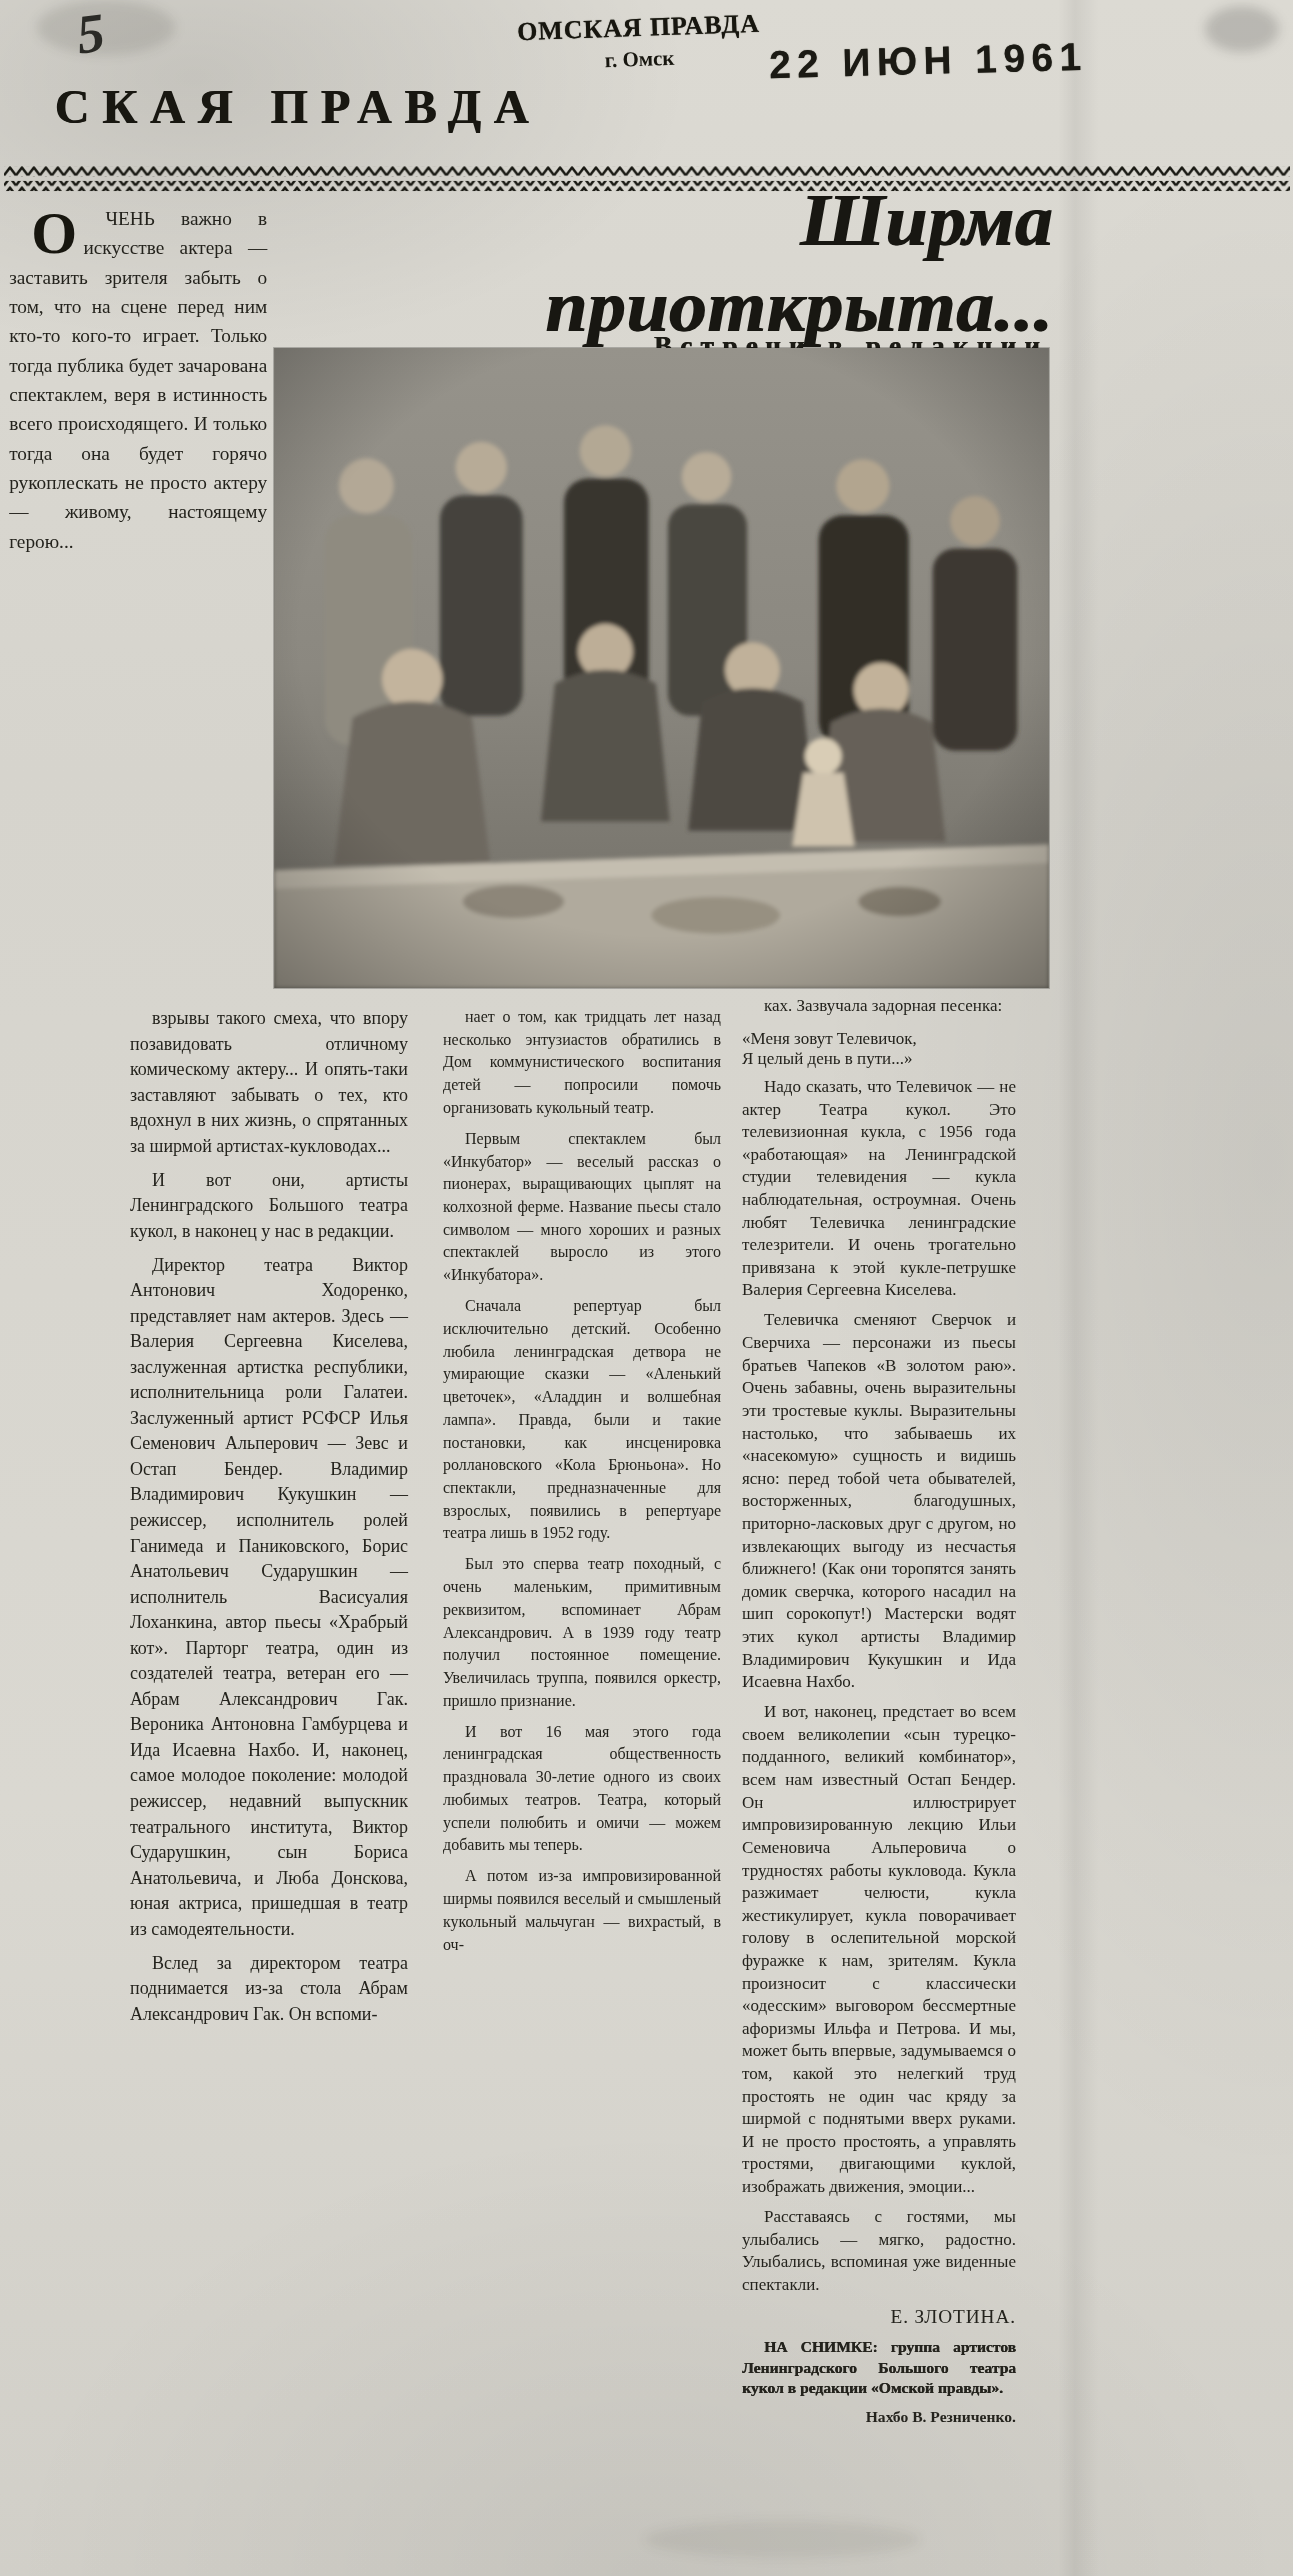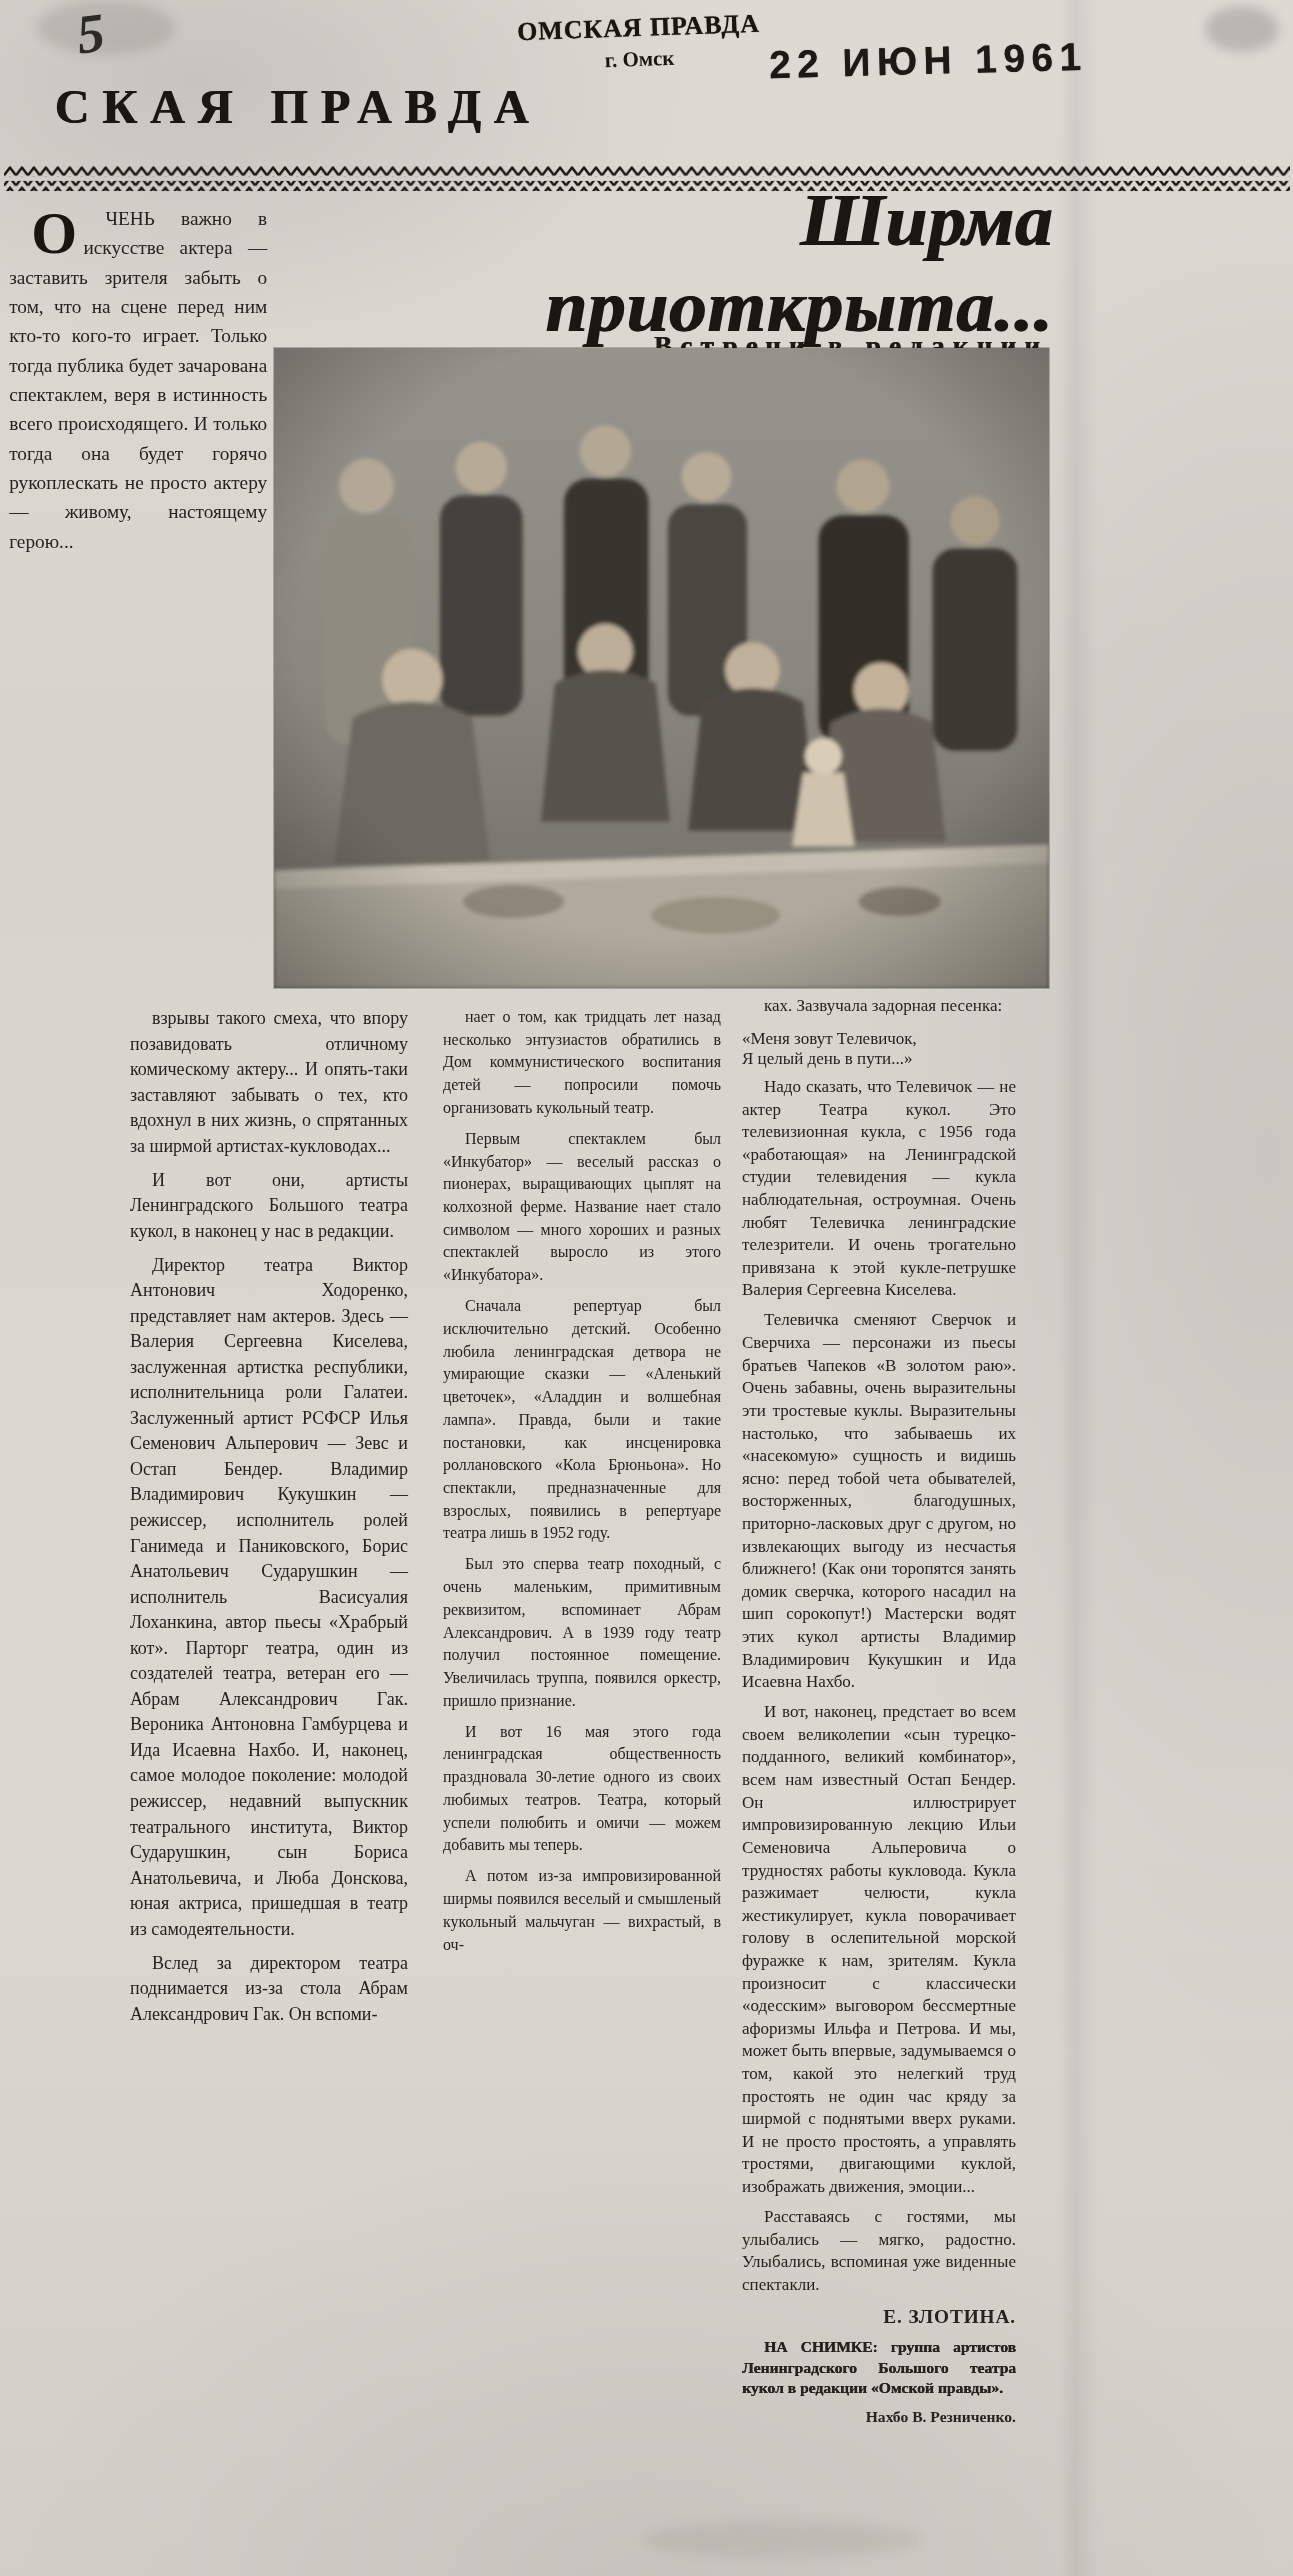--- a/index.html
+++ b/index.html
@@ -169,7 +169,7 @@
 
   <section class="col col-b">
     <p class="first-par">нает о том, как тридцать лет назад несколько энтузиастов обратились в Дом коммунистического воспитания детей — попросили помочь организовать кукольный театр.</p>
-    <p>Первым спектаклем был «Инкубатор» — веселый рассказ о пионерах, выращивающих цыплят на колхозной ферме. Название нает стало символом — много хороших и разных спектаклей выросло из этого «Инкубатора».</p>
+    <p>Первым спектаклем был «Инкубатор» — веселый рассказ о пионерах, выращивающих цыплят на колхозной ферме. Название пьесы стало символом — много хороших и разных спектаклей выросло из этого «Инкубатора».</p>
     <p>Сначала репертуар был исключительно детский. Особенно любила ленинградская детвора не умирающие сказки — «Аленький цветочек», «Аладдин и волшебная лампа». Правда, были и такие постановки, как инсценировка роллановского «Кола Брюньона». Но спектакли, предназначенные для взрослых, появились в репертуаре театра лишь в 1952 году.</p>
     <p>Был это сперва театр походный, с очень маленьким, примитивным реквизитом, вспоминает Абрам Александрович. А в 1939 году театр получил постоянное помещение. Увеличилась труппа, появился оркестр, пришло признание.</p>
     <p>И вот 16 мая этого года ленинградская общественность праздновала 30-летие одного из своих любимых театров. Театра, который успели полюбить и омичи — можем добавить мы теперь.</p>

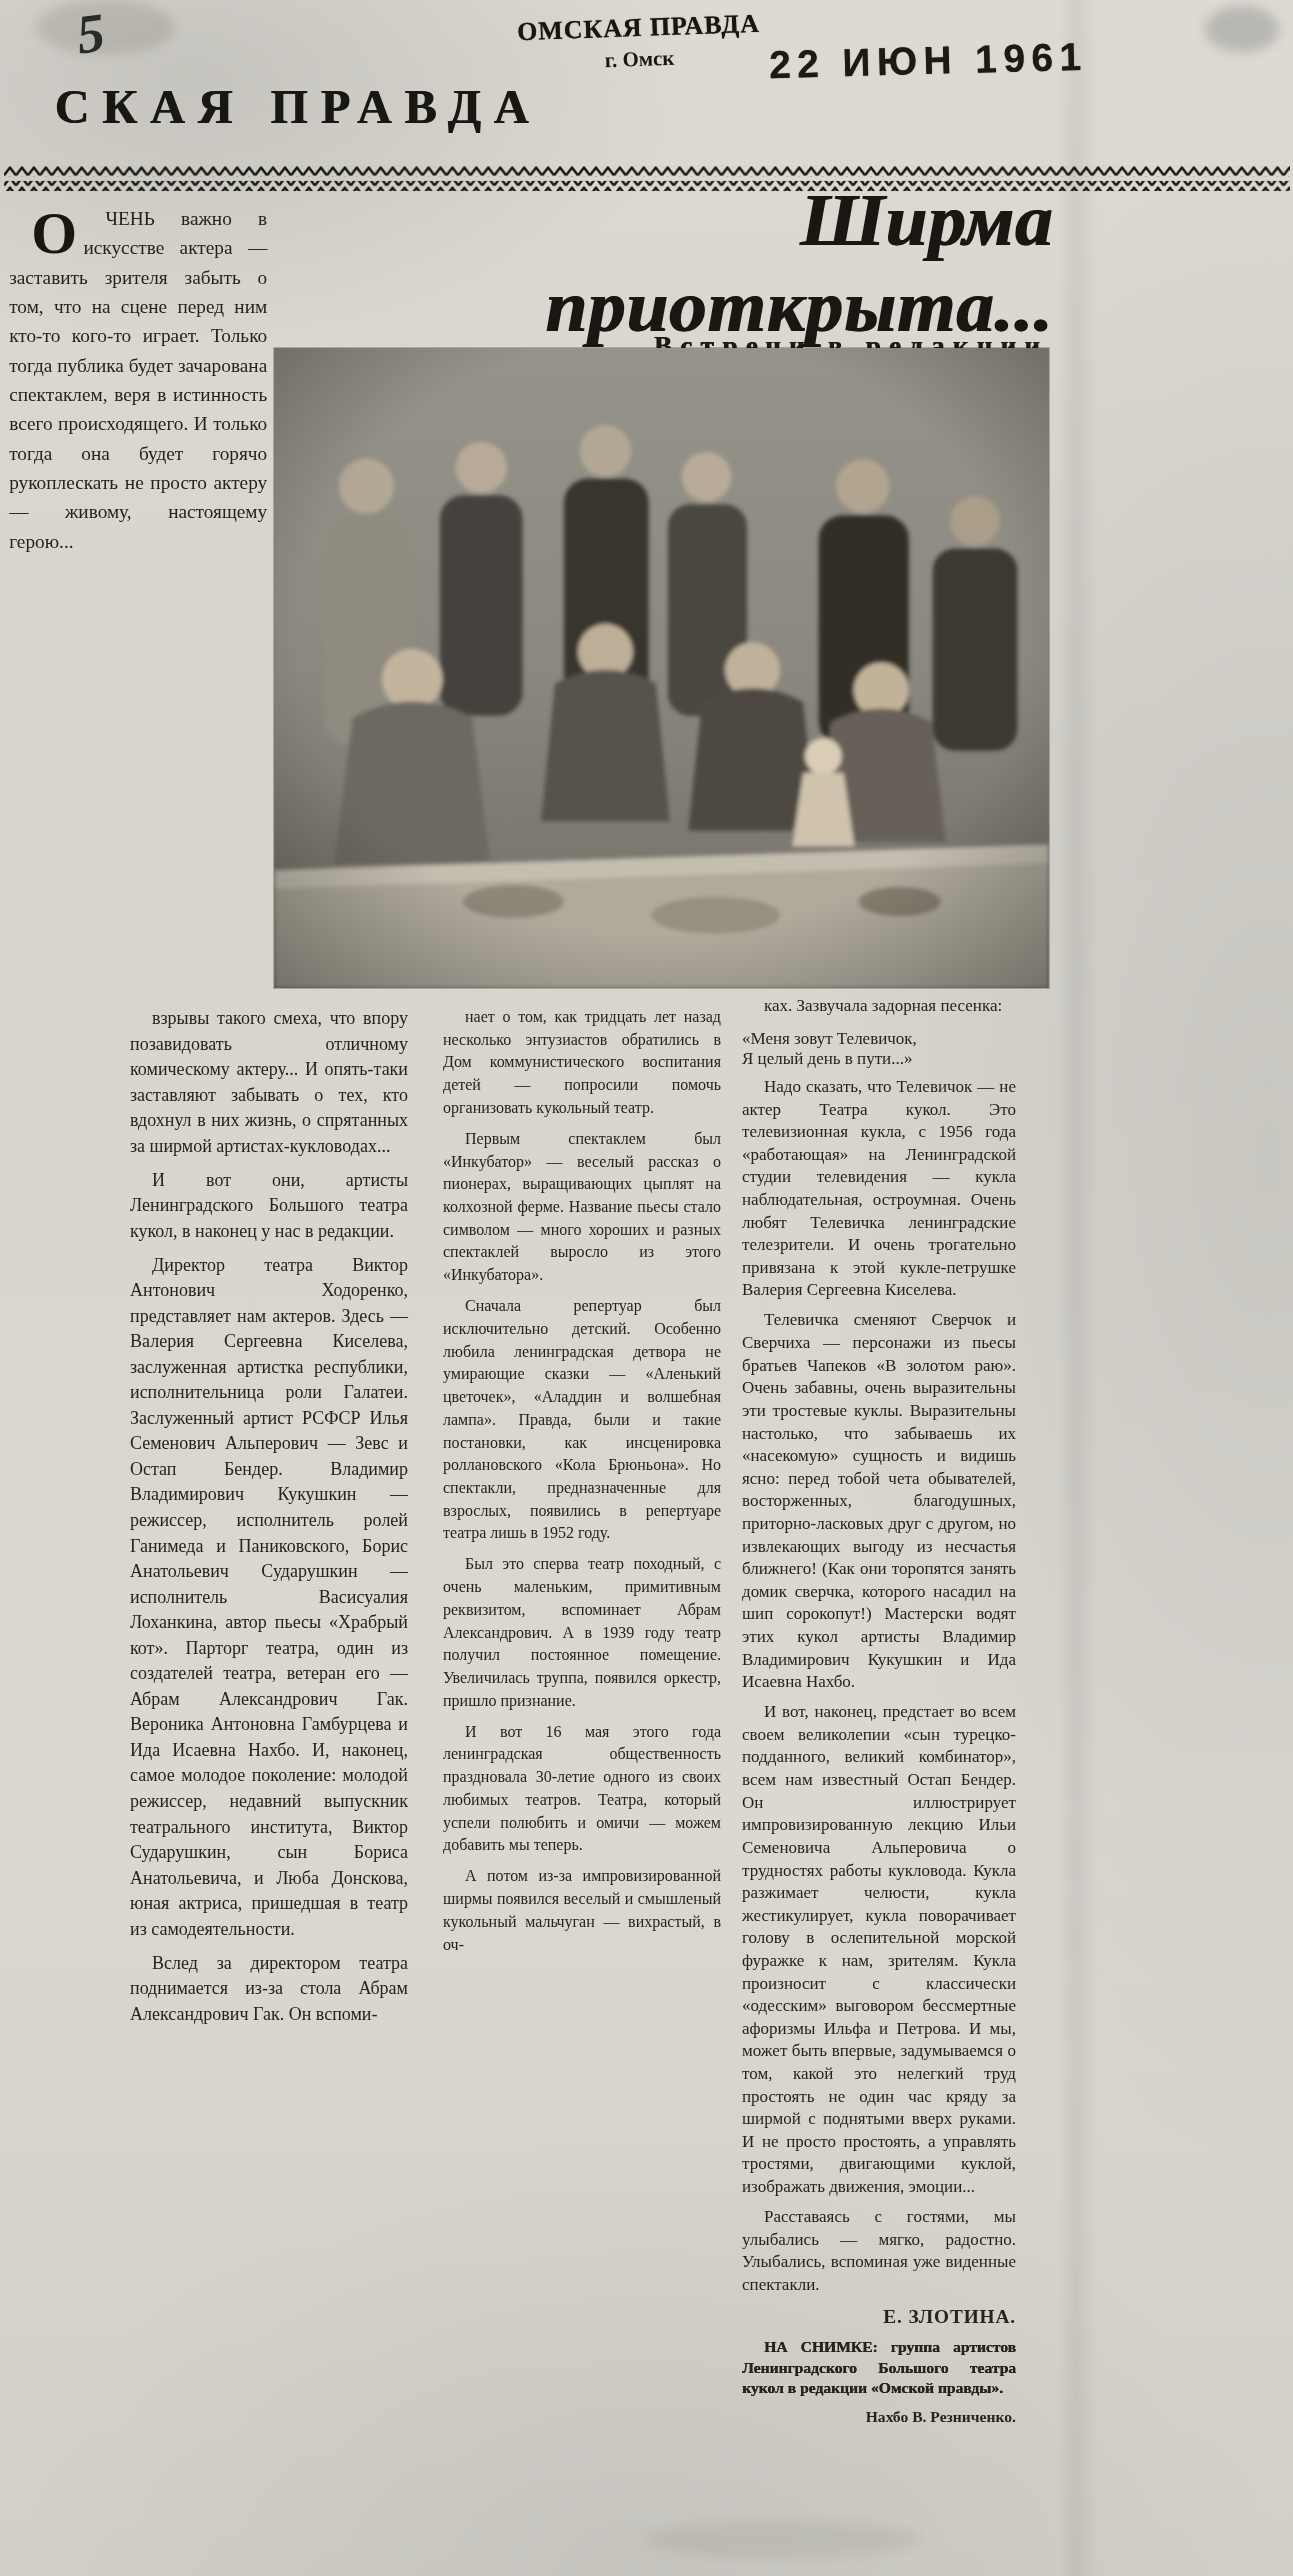--- a/index.html
+++ b/index.html
@@ -60,7 +60,7 @@
   .verse { text-indent:0 !important; text-align:left; padding-left:24px;
            font-style:normal; margin:9.2px 0 11px 0 !important; }
 
-  .signature { text-align:right; font-weight:bold; font-size:19.3px; letter-spacing:0.9px;
+  .signature { text-align:right; font-weight:normal; font-size:19.3px; letter-spacing:0.9px;
                margin:20px 5.5px 13px 0; text-indent:0 !important; }
   .caption { font-weight:bold; font-size:15.6px; line-height:1.32; text-indent:13px;
              text-shadow:0.4px 0 0 #24231d; }

